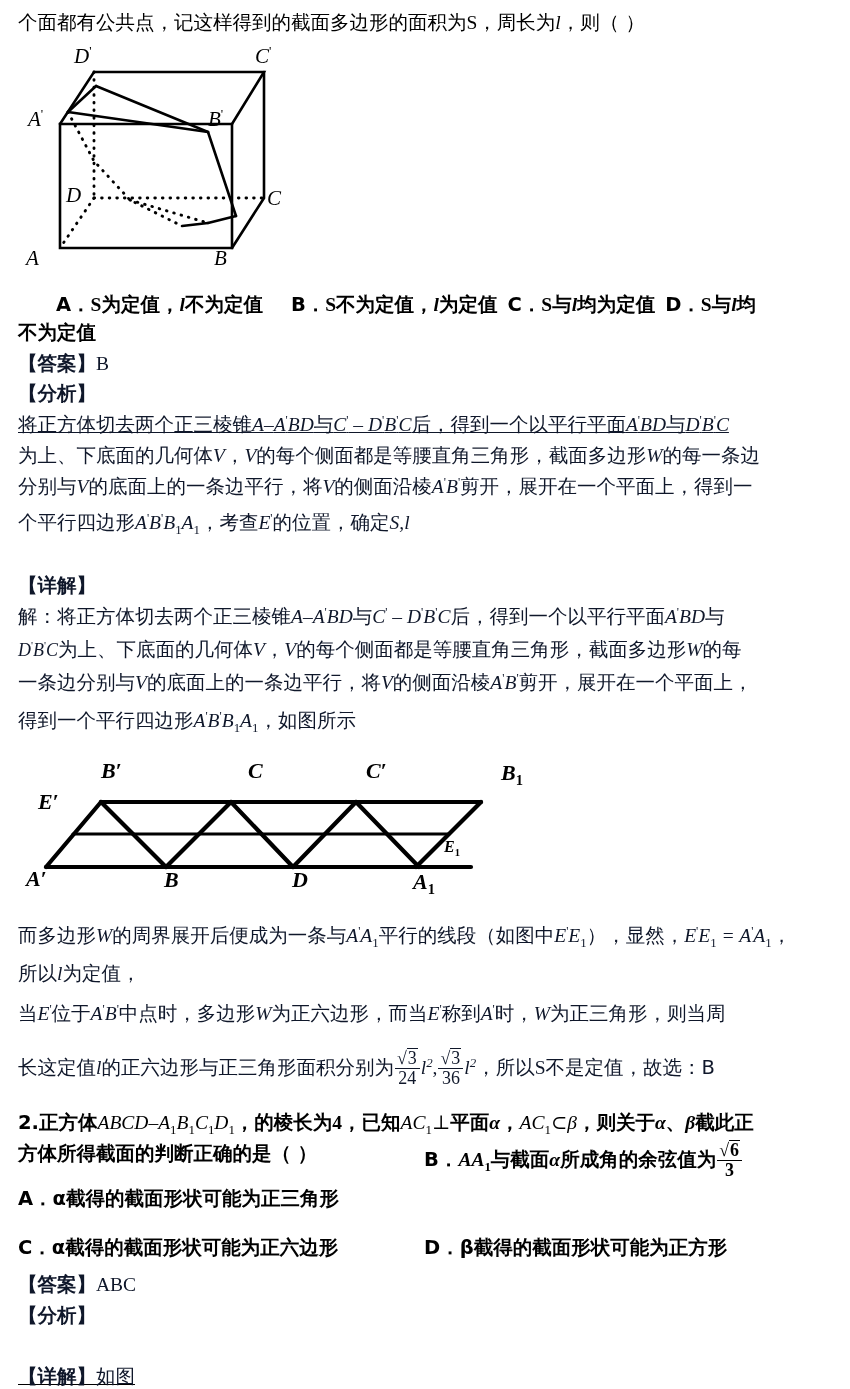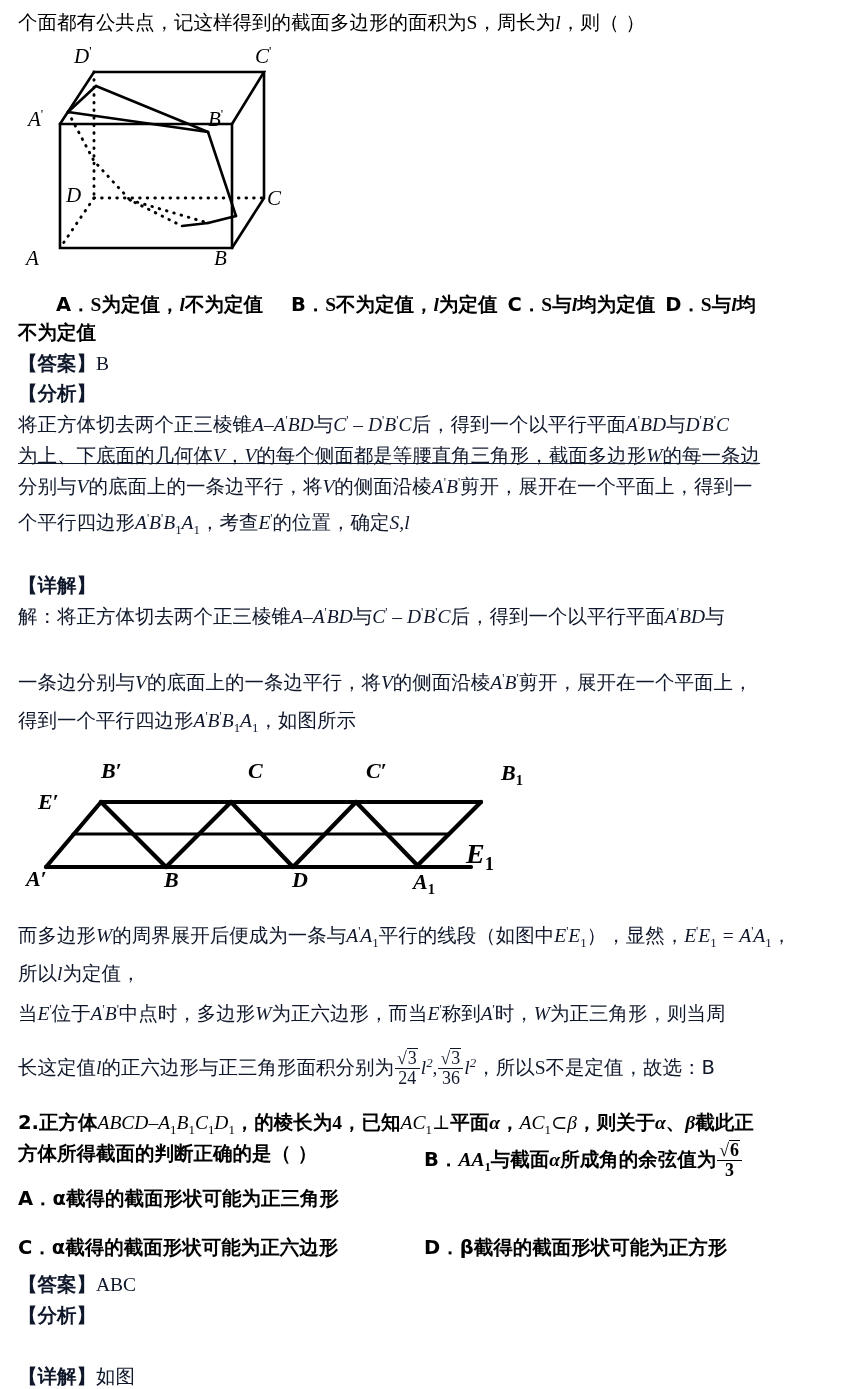--- a/index.html
+++ b/index.html
@@ -121,7 +121,7 @@
 
   <div class="txt-row line cn red bold" style="top:381px;">【分析】</div>
 
-  <div class="txt-row line red" style="top:412px;">
+  <div class="txt-row line red" style="top:412px;text-decoration:underline;">
     <span class="cn">将正方体切去两个正三棱锥</span><span class="mi">A</span><span class="mn">–</span><span class="mi">A<span class="pr">'</span>BD</span><span class="cn">与</span><span class="mi">C<span class="pr">'</span></span><span class="mn"> – </span><span class="mi">D<span class="pr">'</span>B<span class="pr">'</span>C</span><span class="cn">后，得到一个以平行平面</span><span class="mi">A<span class="pr">'</span>BD</span><span class="cn">与</span><span class="mi">D<span class="pr">'</span>B<span class="pr">'</span>C</span>
   </div>
   <div class="txt-row line red" style="top:443px;text-decoration:underline;">

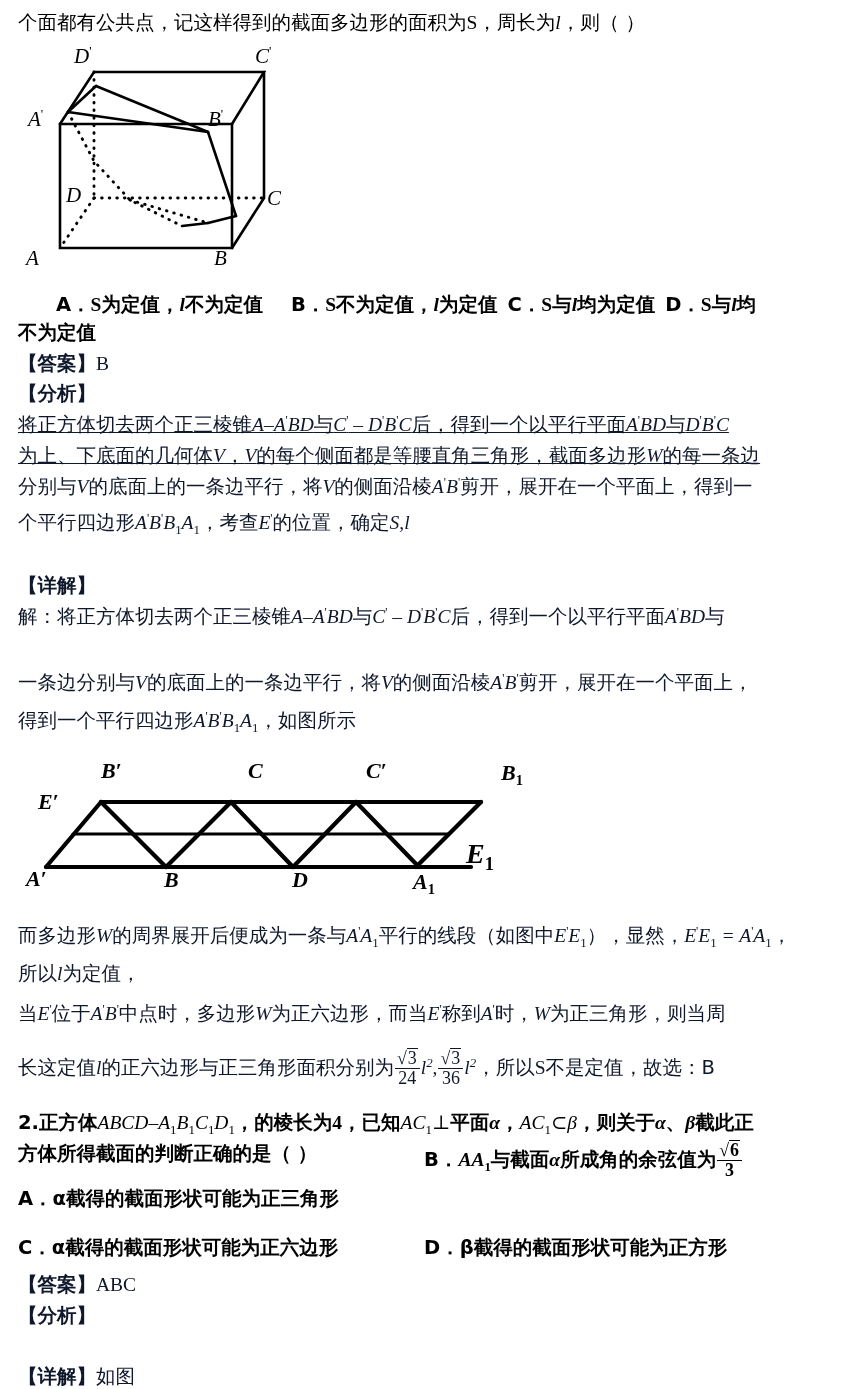--- a/index.html
+++ b/index.html
@@ -124,7 +124,7 @@
   <div class="txt-row line red" style="top:412px;text-decoration:underline;">
     <span class="cn">将正方体切去两个正三棱锥</span><span class="mi">A</span><span class="mn">–</span><span class="mi">A<span class="pr">'</span>BD</span><span class="cn">与</span><span class="mi">C<span class="pr">'</span></span><span class="mn"> – </span><span class="mi">D<span class="pr">'</span>B<span class="pr">'</span>C</span><span class="cn">后，得到一个以平行平面</span><span class="mi">A<span class="pr">'</span>BD</span><span class="cn">与</span><span class="mi">D<span class="pr">'</span>B<span class="pr">'</span>C</span>
   </div>
-  <div class="txt-row line red" style="top:443px;text-decoration:underline;">
+  <div class="txt-row line red" style="top:443px;">
     <span class="cn">为上、下底面的几何体</span><span class="mi">V</span><span class="cn">，</span><span class="mi">V</span><span class="cn">的每个侧面都是等腰直角三角形，截面多边形</span><span class="mi">W</span><span class="cn">的每一条边</span>
   </div>
   <div class="txt-row line red" style="top:474px;">

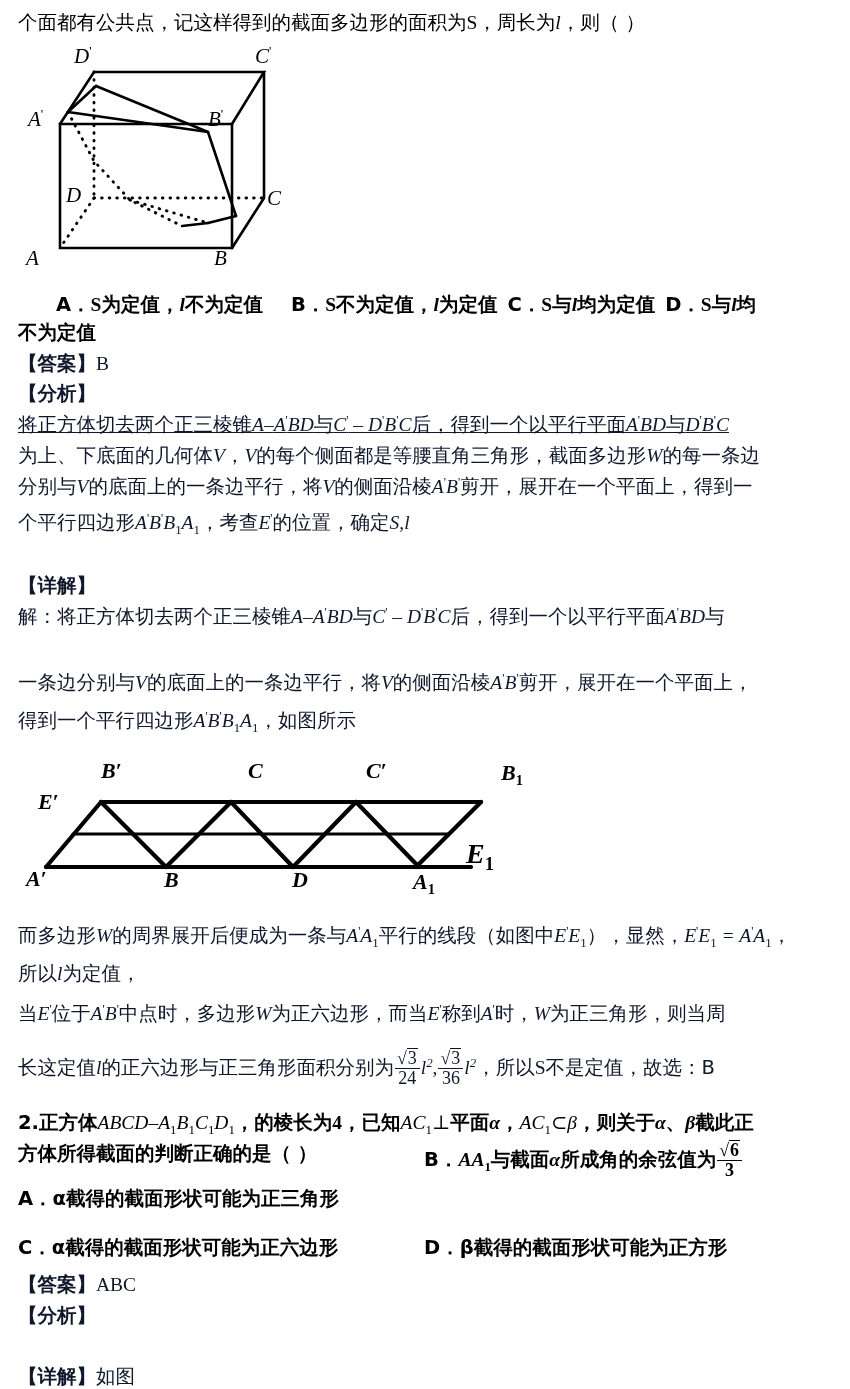--- a/index.html
+++ b/index.html
@@ -138,6 +138,9 @@
 
   <div class="txt-row line red" style="top:604px;">
     <span class="cn">解：将正方体切去两个正三棱锥</span><span class="mi">A</span><span class="mn">–</span><span class="mi">A<span class="pr">'</span>BD</span><span class="cn">与</span><span class="mi">C<span class="pr">'</span></span><span class="mn"> – </span><span class="mi">D<span class="pr">'</span>B<span class="pr">'</span>C</span><span class="cn">后，得到一个以平行平面</span><span class="mi">A<span class="pr">'</span>BD</span><span class="cn">与</span>
+  </div>
+  <div class="txt-row line red" style="top:637px;">
+    <span class="mi" style="font-size:0.92em;">D<span class="pr">'</span>B<span class="pr">'</span>C</span><span class="cn">为上、下底面的几何体</span><span class="mi">V</span><span class="cn">，</span><span class="mi">V</span><span class="cn">的每个侧面都是等腰直角三角形，截面多边形</span><span class="mi">W</span><span class="cn">的每</span>
   </div>
   <div class="txt-row line red" style="top:670px;">
     <span class="cn">一条边分别与</span><span class="mi">V</span><span class="cn">的底面上的一条边平行，将</span><span class="mi">V</span><span class="cn">的侧面沿棱</span><span class="mi">A<span class="pr">'</span>B<span class="pr">'</span></span><span class="cn">剪开，展开在一个平面上，</span>

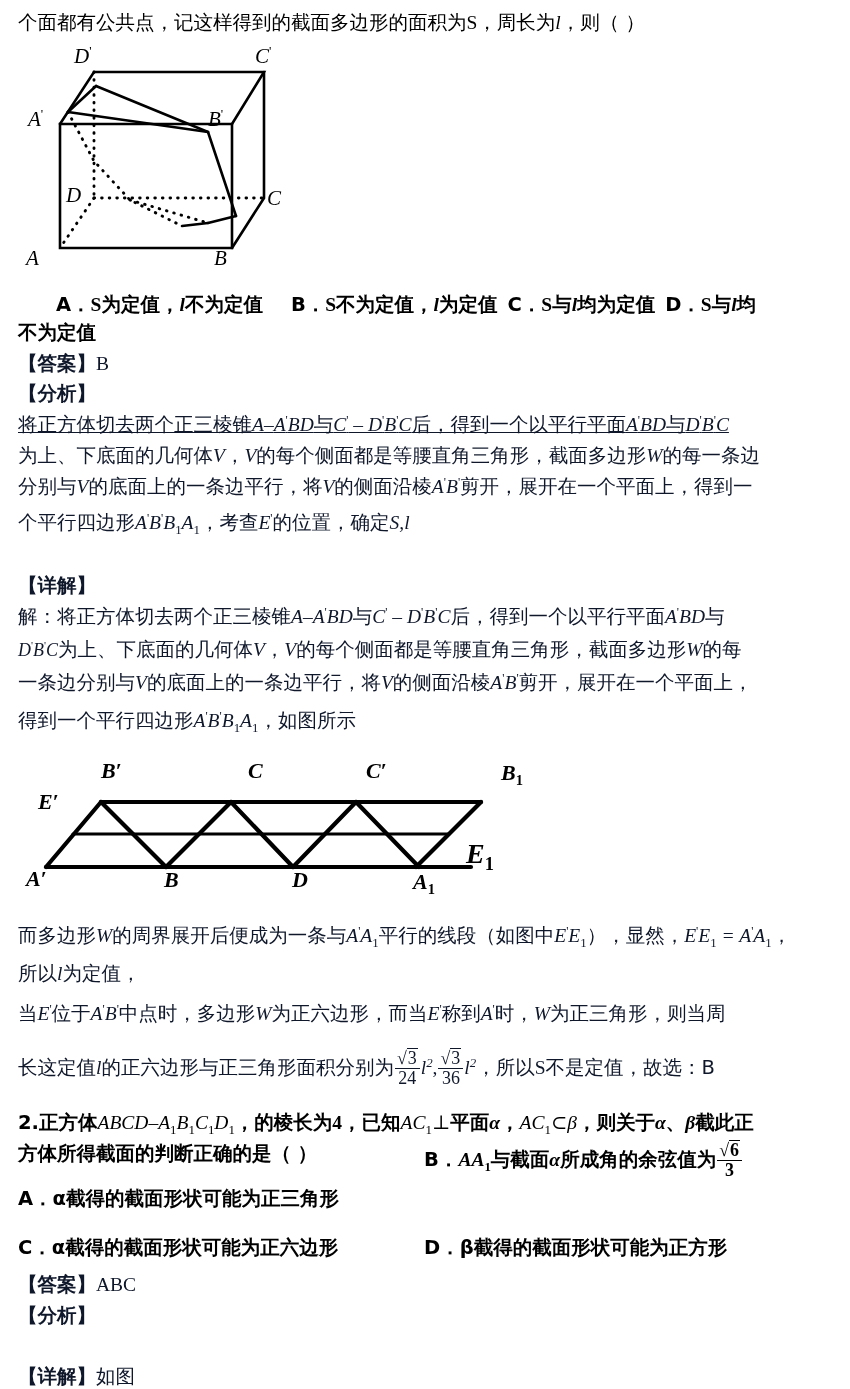--- a/index.html
+++ b/index.html
@@ -172,7 +172,7 @@
     <span class="abs mn blk bold" style="left:350px; top:-4px; font-size:22px; font-style:italic;">C<span style="font-style:normal;">′</span></span>
     <span class="abs mn blk bold" style="left:485px; top:-2px; font-size:22px; font-style:italic;">B<span class="sb" style="font-style:normal;">1</span></span>
     <span class="abs mn blk bold" style="left:22px; top:27px; font-size:22px; font-style:italic;">E<span style="font-style:normal;">′</span></span>
-    <span class="abs mn blk bold" style="left:450px; top:76px; font-size:28px; font-style:italic;">E<span class="sb" style="font-style:normal;">1</span></span>
+    <span class="abs mn blk bold" style="left:428px; top:76px; font-size:16px; font-style:italic;">E<span class="sb" style="font-style:normal;">1</span></span>
     <span class="abs mn blk bold" style="left:10px; top:104px; font-size:22px; font-style:italic;">A<span style="font-style:normal;">′</span></span>
     <span class="abs mn blk bold" style="left:148px; top:105px; font-size:22px; font-style:italic;">B</span>
     <span class="abs mn blk bold" style="left:276px; top:105px; font-size:22px; font-style:italic;">D</span>

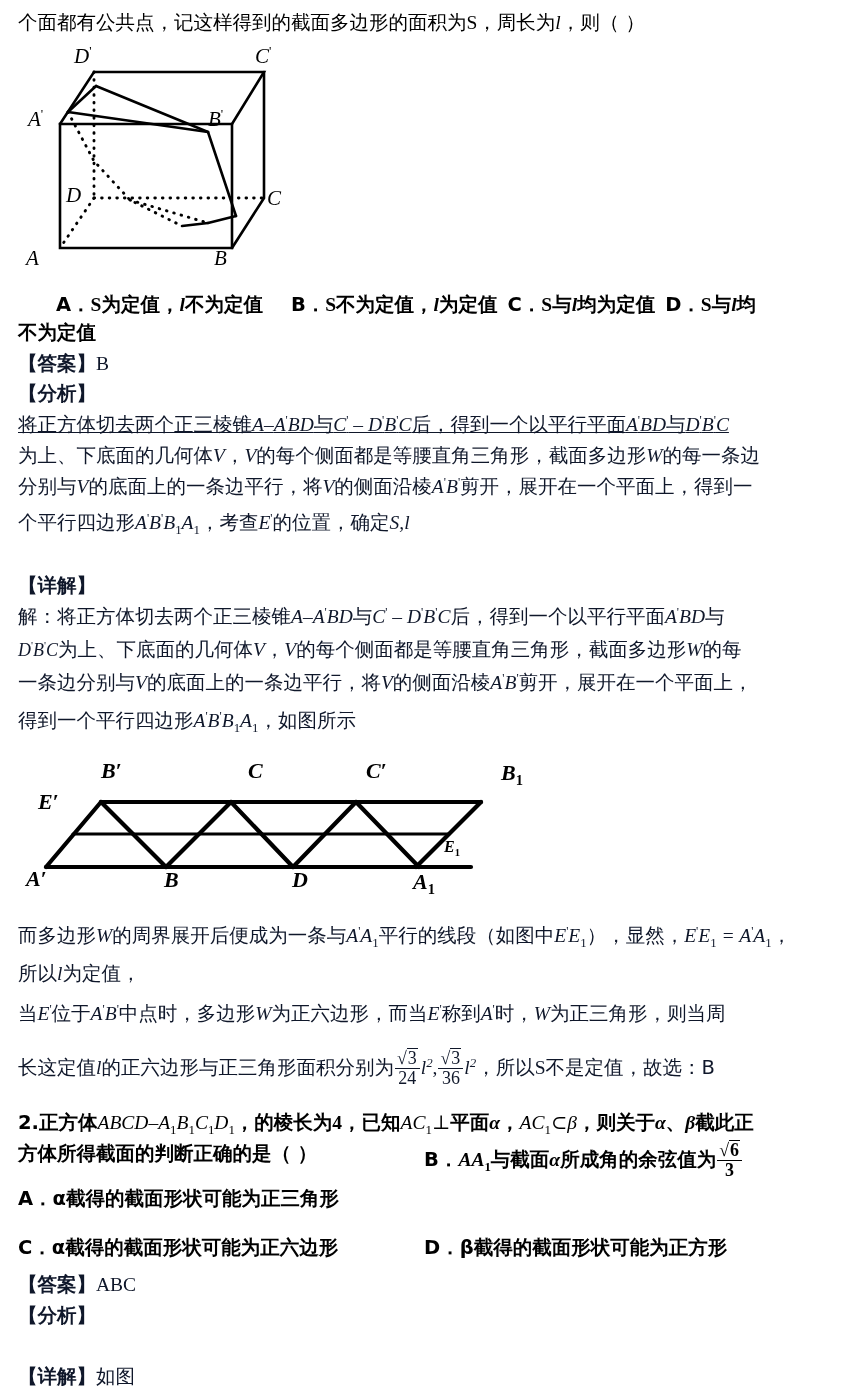--- a/index.html
+++ b/index.html
@@ -218,7 +218,7 @@
   <div class="txt-row line cn red bold" style="top:1303px;">【分析】</div>
 
 
-  <div class="txt-row line" style="top:1364px;">
+  <div class="txt-row line" style="top:1364px;text-decoration:underline;">
     <span class="cn red bold">【详解】</span><span class="cn red">如图</span>
   </div>
 

